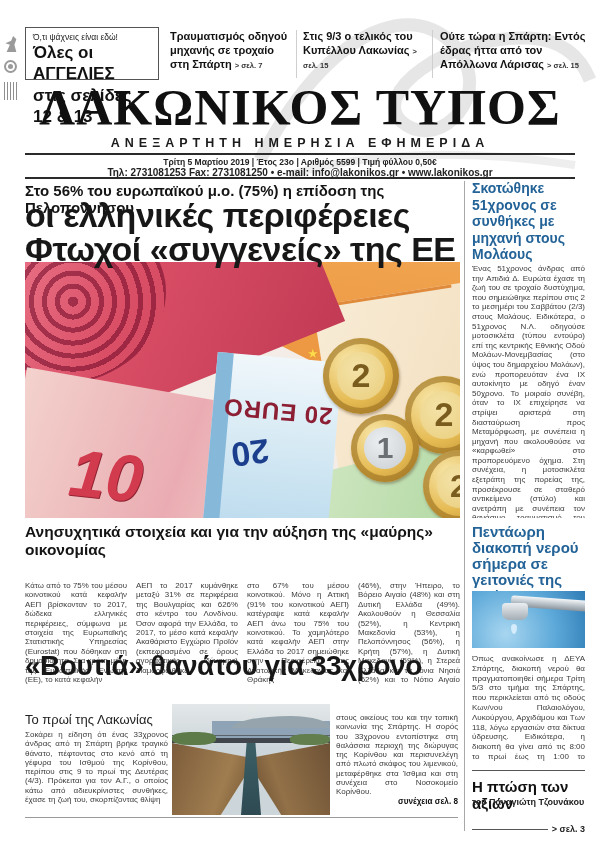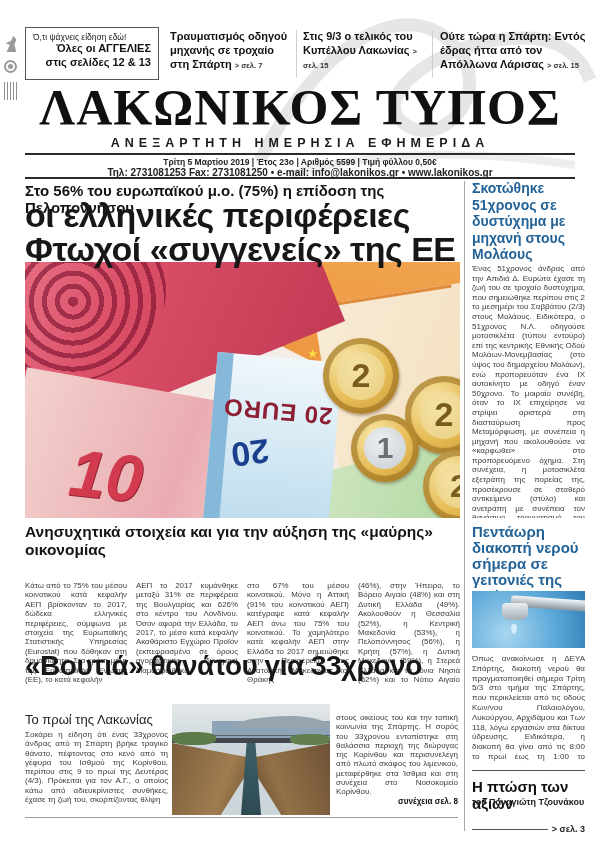--- a/index.html
+++ b/index.html
@@ -131,7 +131,7 @@
   <div class="rail-icon rail-barcode abs"></div>
 
   <div class="classifieds abs">
-    <div class="cl-1">Ό,τι ψάχνεις είδηση εδώ!</div>
+    <div class="cl-1">Ό,τι ψάχνεις είναι εδώ!</div>
     <div class="cl-2">Όλες οι ΑΓΓΕΛΙΕΣ</div>
     <div class="cl-3">στις σελίδες 12 &amp; 13</div>
   </div>

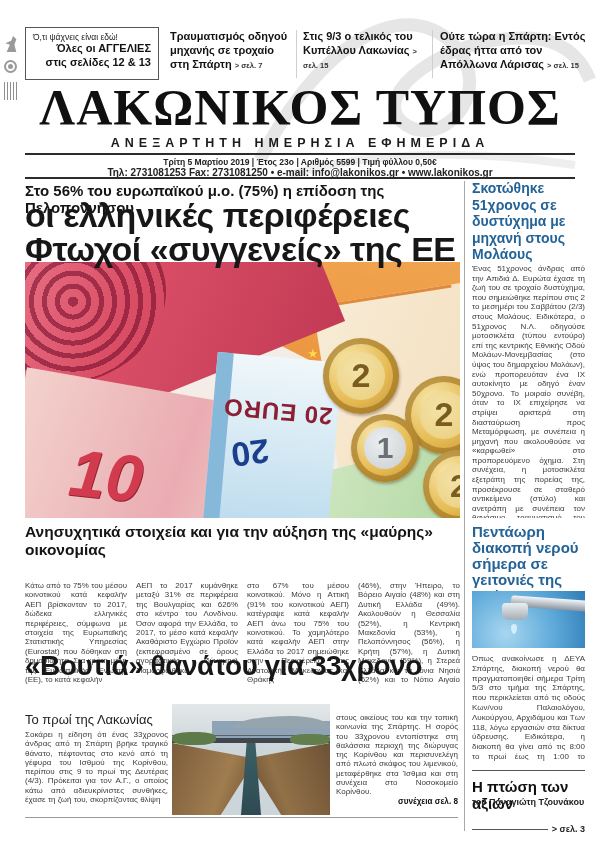--- a/index.html
+++ b/index.html
@@ -21,7 +21,7 @@
   
   .classifieds{left:25px;top:27px;width:134px;height:53px;border:1px solid #555;padding:4px 7px;z-index:1;}
   .cl-1{font-size:8.5px;color:#222;}
-  .cl-2,.cl-3{font-size:11px;font-weight:bold;color:#111;line-height:1.25;text-align:right;}
+  .cl-2,.cl-3{font-size:17px;font-weight:bold;color:#111;line-height:1.25;}
   .teaser{top:30px;z-index:1;font-weight:bold;font-size:11px;line-height:1.25;color:#111;}
   .teaser .pg{font-size:7.5px;color:#333;}
   .t1{left:170px;width:120px;}

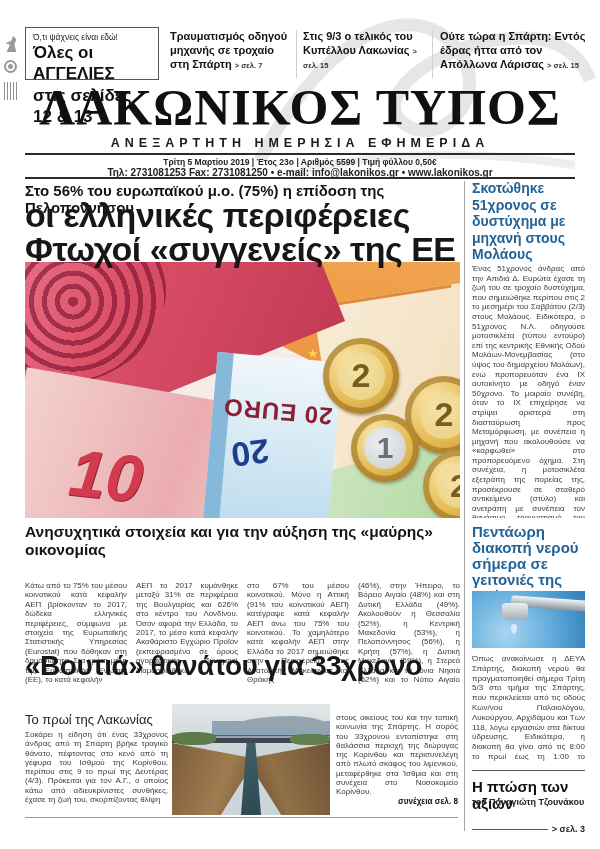--- a/index.html
+++ b/index.html
@@ -216,7 +216,7 @@
 
   <div class="vdiv abs"></div>
 
-  <div class="rc rc-head a-head abs">Σκοτώθηκε 51χρονος σε δυστύχημα με μηχανή στους Μολάους</div>
+  <div class="rc rc-head a-head abs">Σκοτώθηκε 51χρονος σε συνθήκες με μηχανή στους Μολάους</div>
   <div class="rc a-body abs">Ένας 51χρονος άνδρας από την Απιδιά Δ. Ευρώτα έχασε τη ζωή του σε τροχαίο δυστύχημα, που σημειώθηκε περίπου στις 2 το μεσημέρι του Σαββάτου (2/3) στους Μολάους. Ειδικότερα, ο 51χρονος Ν.Λ. οδηγούσε μοτοσικλέτα (τύπου εντούρο) επί της κεντρικής Εθνικής Οδού Μολάων-Μονεμβασίας (στο ύψος του δημαρχείου Μολάων), ενώ προπορευόταν ένα ΙΧ αυτοκίνητο με οδηγό έναν 50χρονο. Το μοιραίο συνέβη, όταν το ΙΧ επιχείρησε να στρίψει αριστερά στη διασταύρωση προς Μεταμόρφωση, με συνέπεια η μηχανή που ακολουθούσε να «καρφωθεί» στο προπορευόμενο όχημα. Στη συνέχεια, η μοτοσικλέτα εξετράπη της πορείας της, προσέκρουσε σε σταθερό αντικείμενο (στύλο) και ανετράπη με συνέπεια τον θανάσιμο τραυματισμό του 51χρονου.</div>
 
   <div class="rc rc-head w-head abs">Πεντάωρη διακοπή νερού σήμερα σε γειτονιές της Σπάρτης</div>

